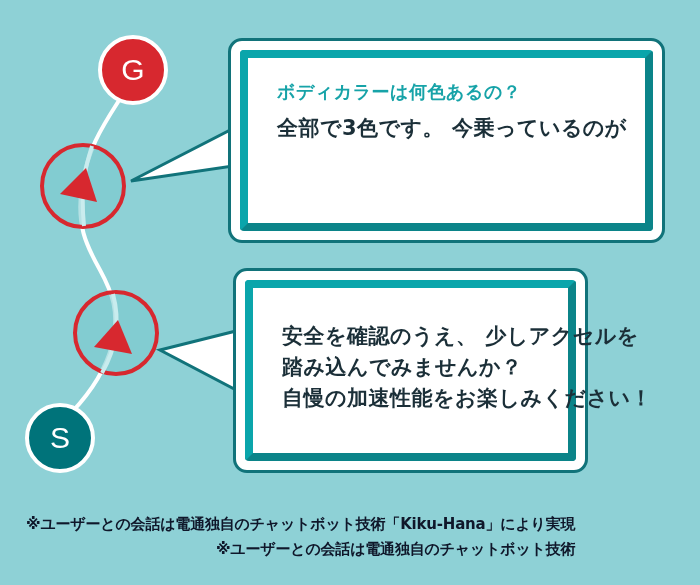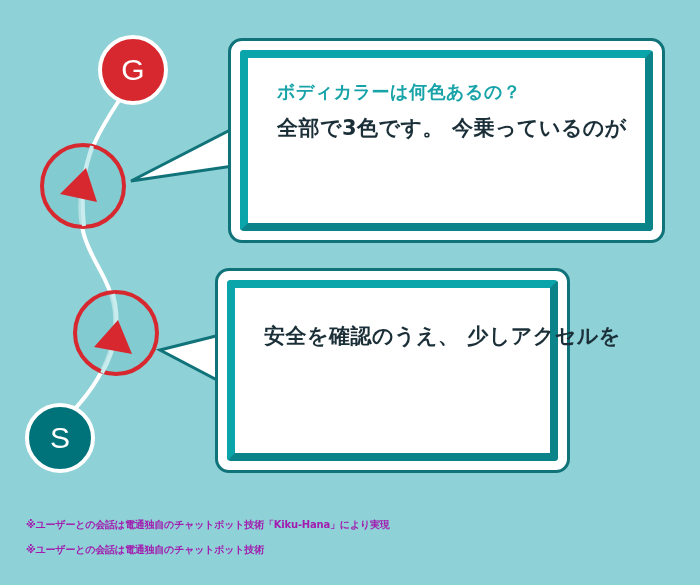--- a/index.html
+++ b/index.html
@@ -33,7 +33,7 @@
     left: 46px; right: 24px;
   }
   .b1 { left: 228px; top: 38px; width: 437px; height: 205px; padding-left: 28px; }
-  .b2 { left: 215px; top: 268px; width: 355px; height: 205px; }
+  .b2 { left: 233px; top: 268px; width: 355px; height: 205px; }
   .b1 .content { top: 38px; }
   .b2 .content { top: 50px; }
   .question {

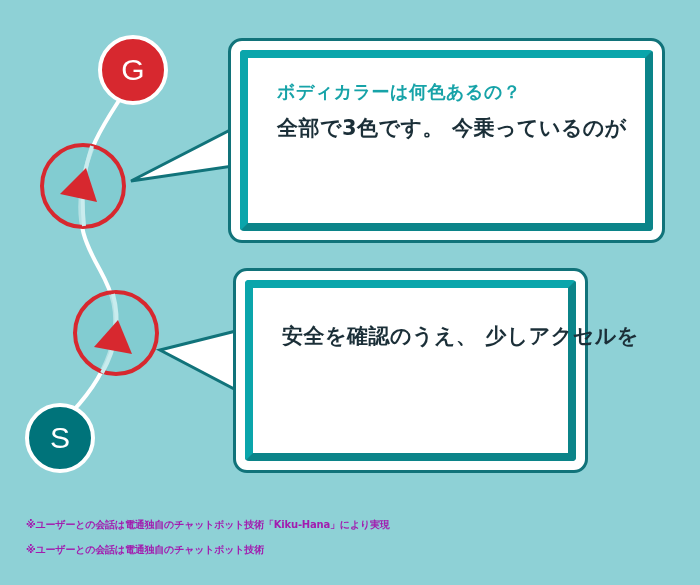--- a/index.html
+++ b/index.html
@@ -122,6 +122,7 @@
     <div class="frame"></div>
     <div class="content">
       <div class="answer-line">安全を確認のうえ、 少しアクセルを</div>
+      <div class="answer-line">踏み込んでみませんか？</div>
     </div>
   </div>
 

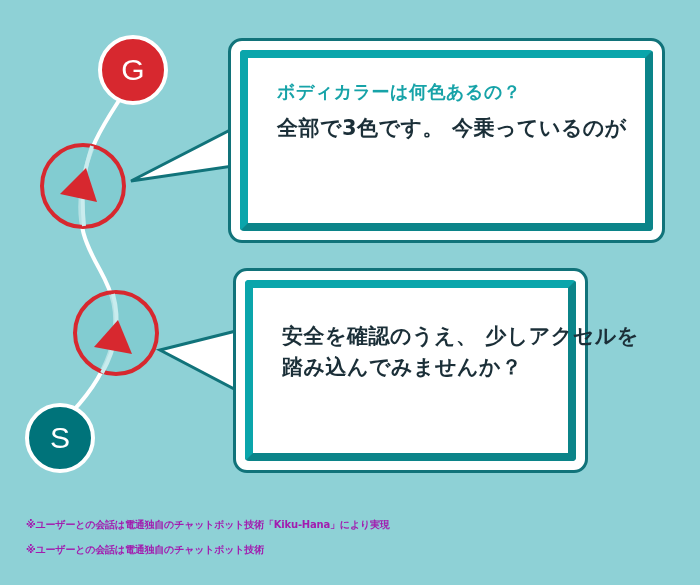--- a/index.html
+++ b/index.html
@@ -123,6 +123,7 @@
     <div class="content">
       <div class="answer-line">安全を確認のうえ、 少しアクセルを</div>
       <div class="answer-line">踏み込んでみませんか？</div>
+      <div class="answer-line">自慢の加速性能をお楽しみください！</div>
     </div>
   </div>
 

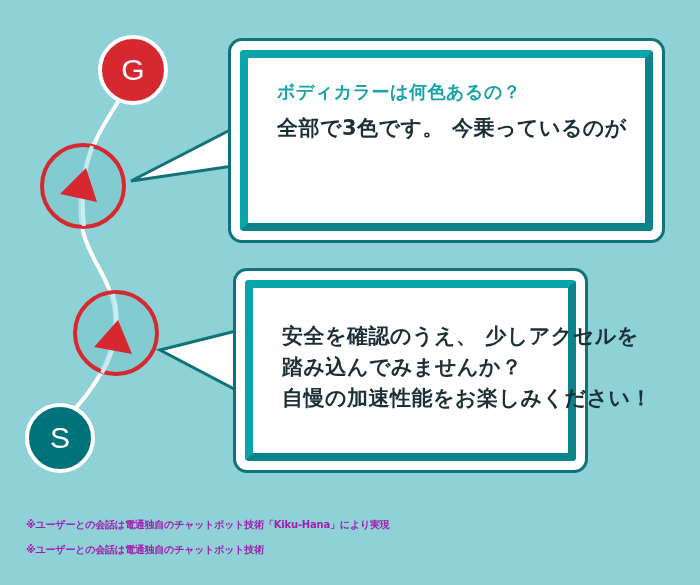--- a/index.html
+++ b/index.html
@@ -57,12 +57,13 @@
     position: absolute; left: 26px; top: 512px;
   }
   .footnote {
-    color: #a21caf;
-    font-size: 10px;
+    color: #0f172a;
+    font-size: 15px;
     font-weight: bold;
     line-height: 25px;
     white-space: nowrap;
     letter-spacing: -0.2px;
+    text-align: right;
   }
   .marker-label {
     position: absolute;

